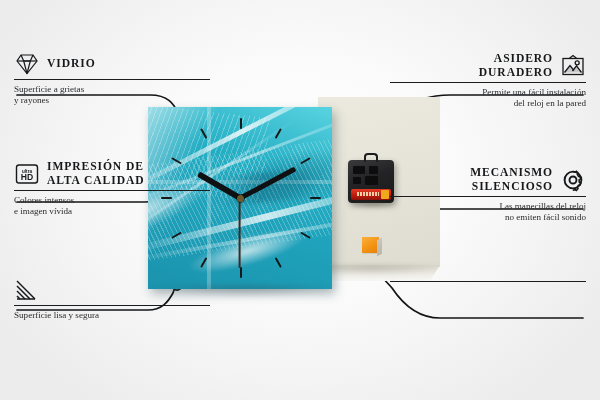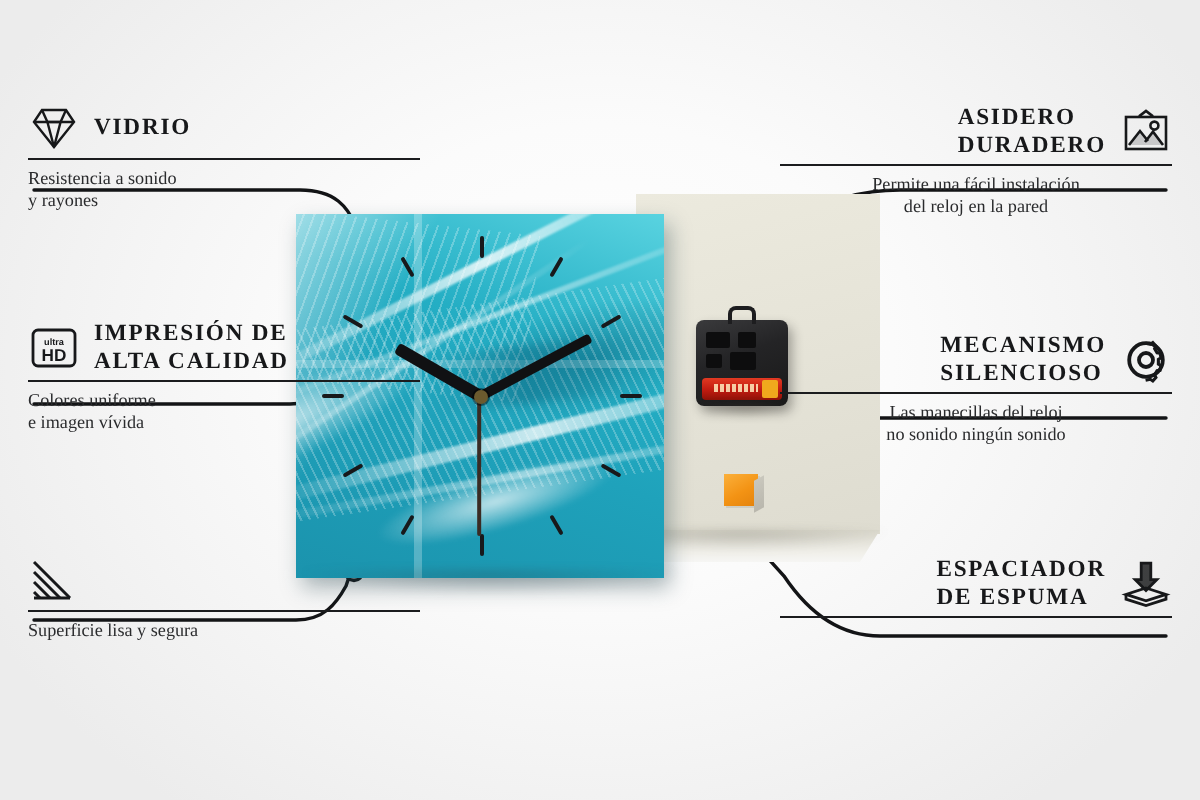--- a/index.html
+++ b/index.html
@@ -173,7 +173,7 @@
     font-weight:700; letter-spacing:.9px; color:#17181a;
     font-size:11.6px; line-height:13.6px; text-transform:uppercase;
   }
-  .feat.right .titles{ text-align:left; }
+  .feat.right .titles{ text-align:right; }
   .feat .rule{
     height:0; border-top:1.15px solid #1b1c1e; margin:3px 0 4px 0;
   }

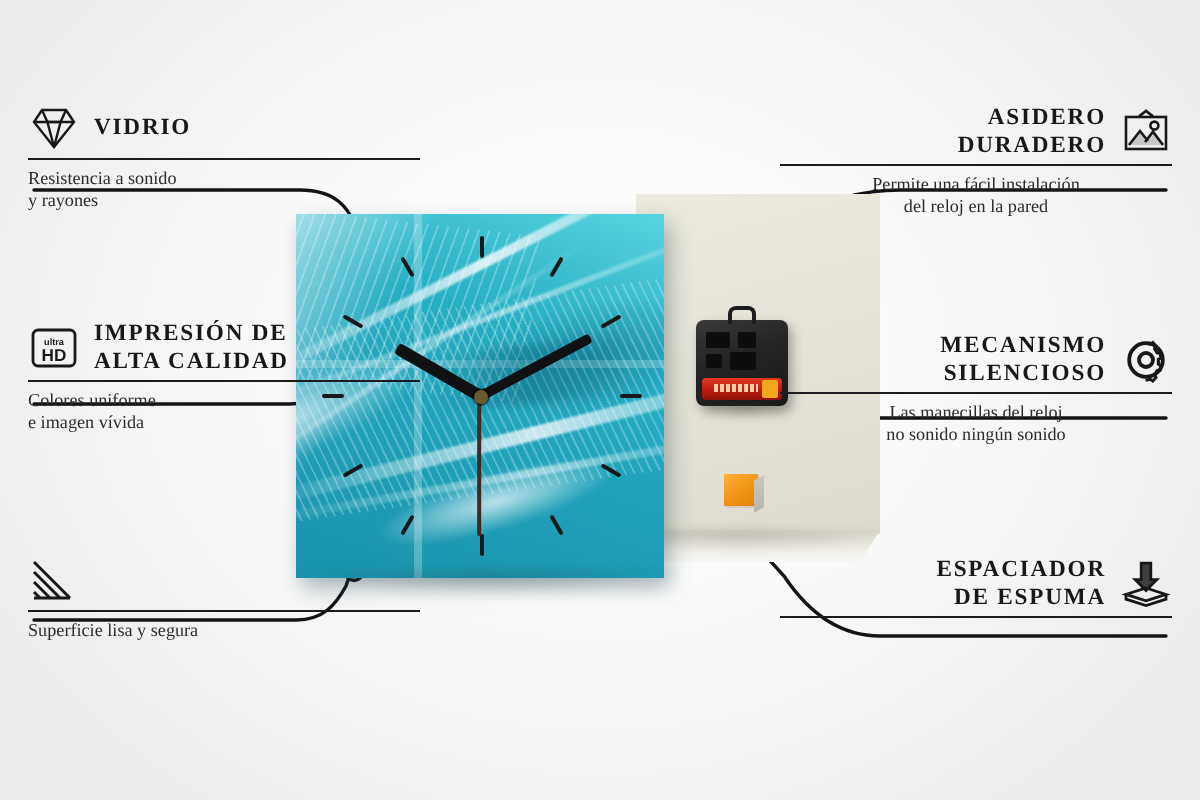--- a/index.html
+++ b/index.html
@@ -296,7 +296,7 @@
     </div>
     <div class="rule"></div>
     <div class="desc">
-      <div>Resistencia a sonido</div>
+      <div>Superficie a grietas</div>
       <div>y rayones</div>
     </div>
   </div>

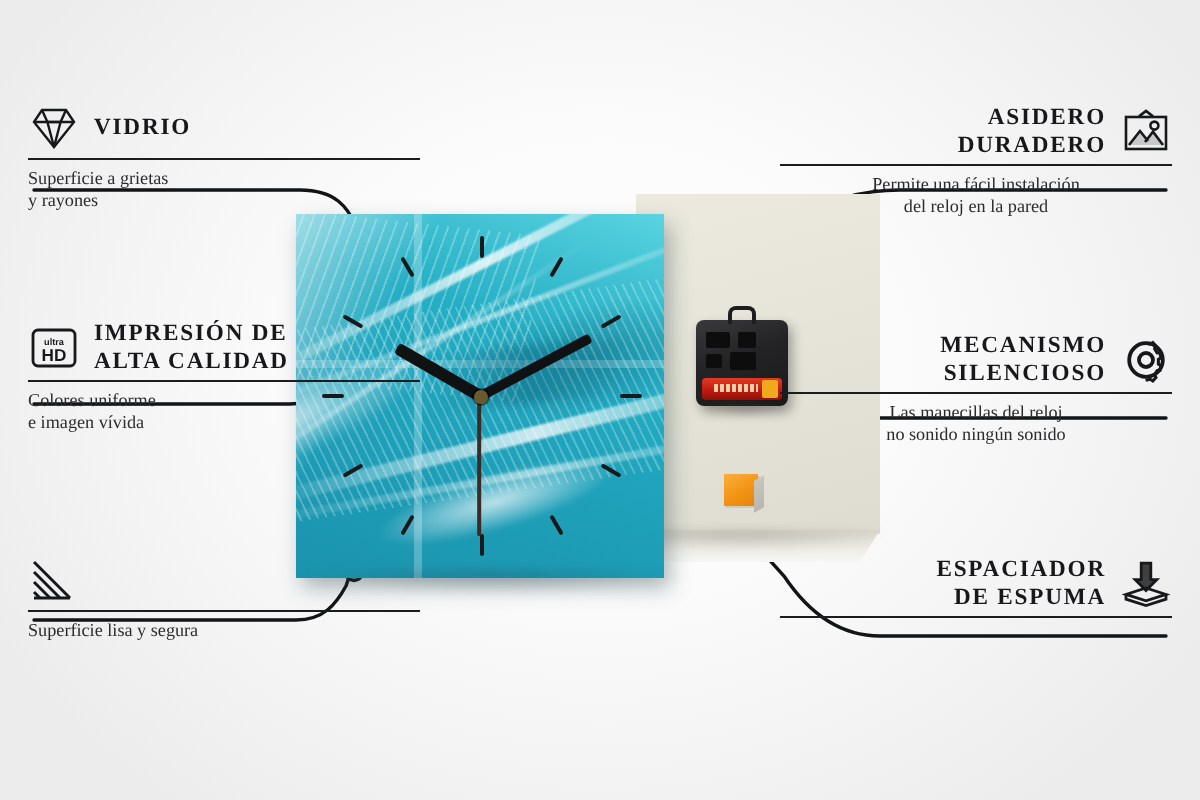--- a/index.html
+++ b/index.html
@@ -181,7 +181,7 @@
     font-family:"Liberation Serif", serif;
     font-size:9.1px; line-height:10.8px; color:#2a2b2d;
   }
-  .feat.right .desc{ text-align:center; }
+  .feat.right .desc{ text-align:right; }
   .icon{ width:26px; height:24px; flex:0 0 26px; display:block; }
 
   .f-vidrio{ left:14px; top:52px; }

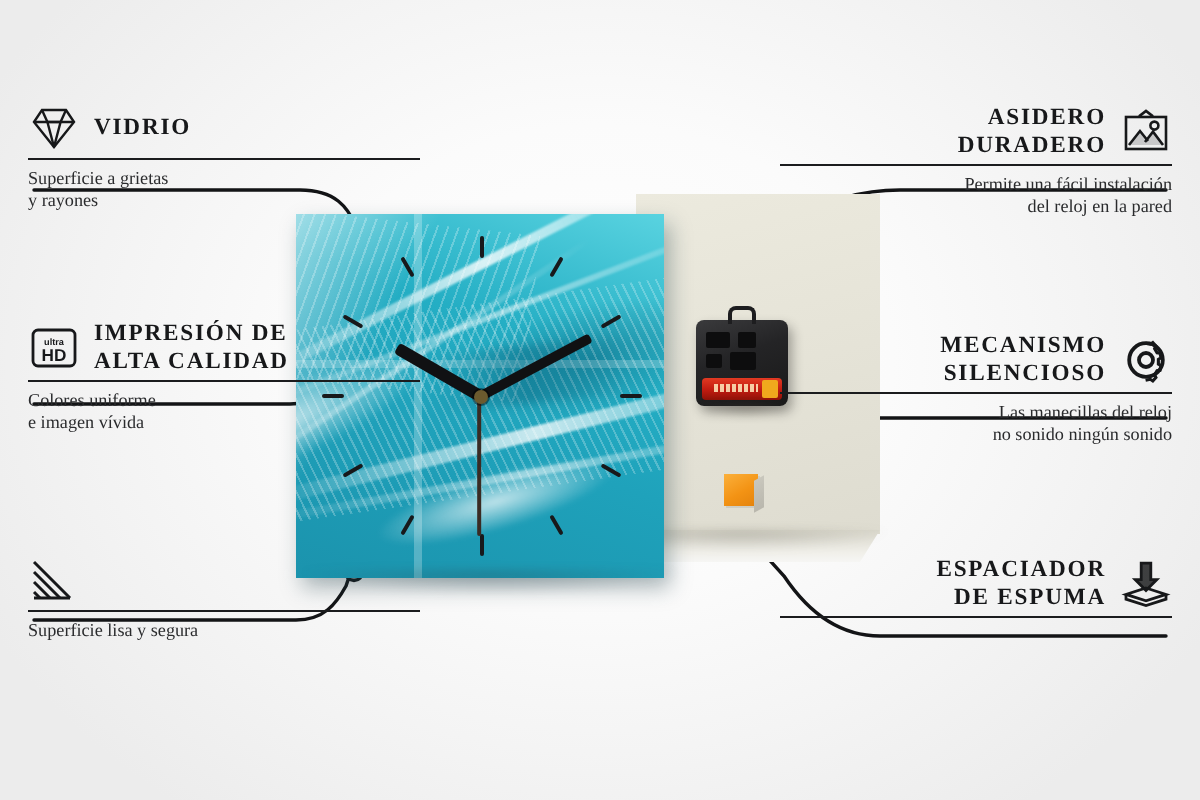--- a/index.html
+++ b/index.html
@@ -315,7 +315,7 @@
     </div>
     <div class="rule"></div>
     <div class="desc">
-      <div>Colores uniforme</div>
+      <div>Colores intensos</div>
       <div>e imagen vívida</div>
     </div>
   </div>

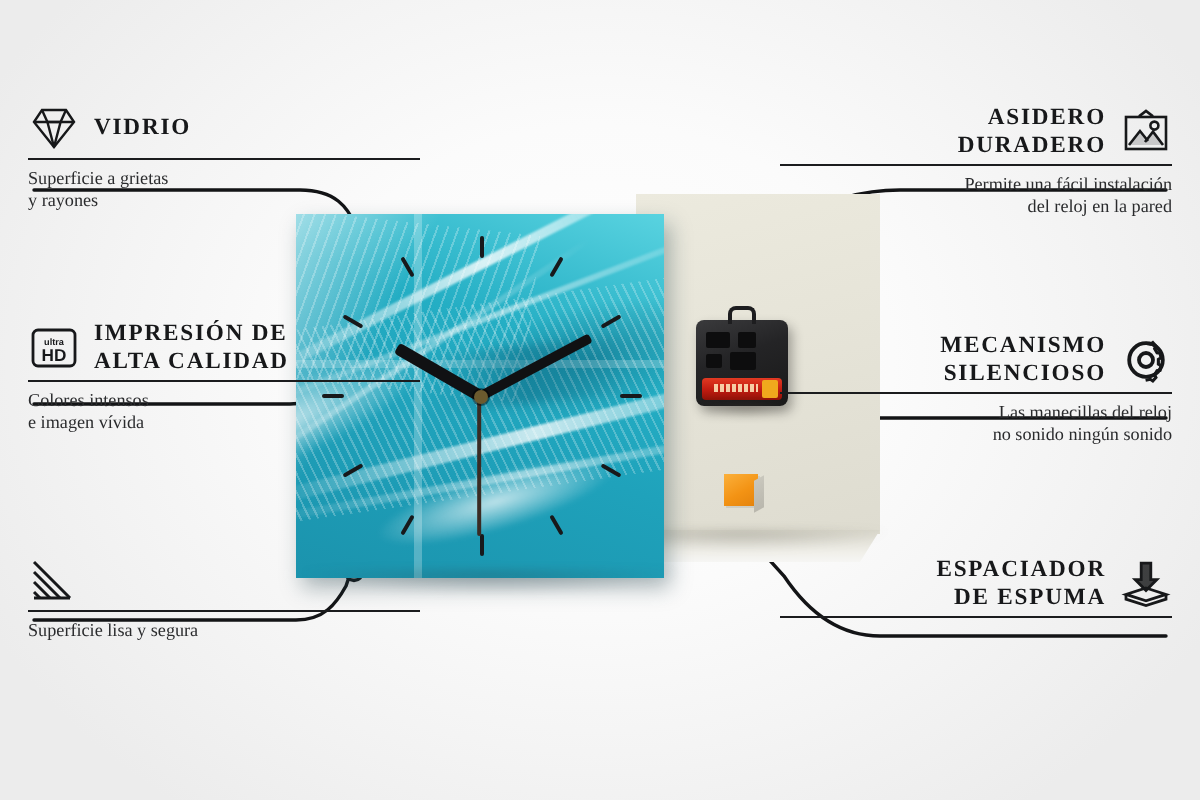--- a/index.html
+++ b/index.html
@@ -379,7 +379,7 @@
     <div class="rule"></div>
     <div class="desc">
       <div>Las manecillas del reloj</div>
-      <div>no sonido ningún sonido</div>
+      <div>no emiten fácil sonido</div>
     </div>
   </div>
 

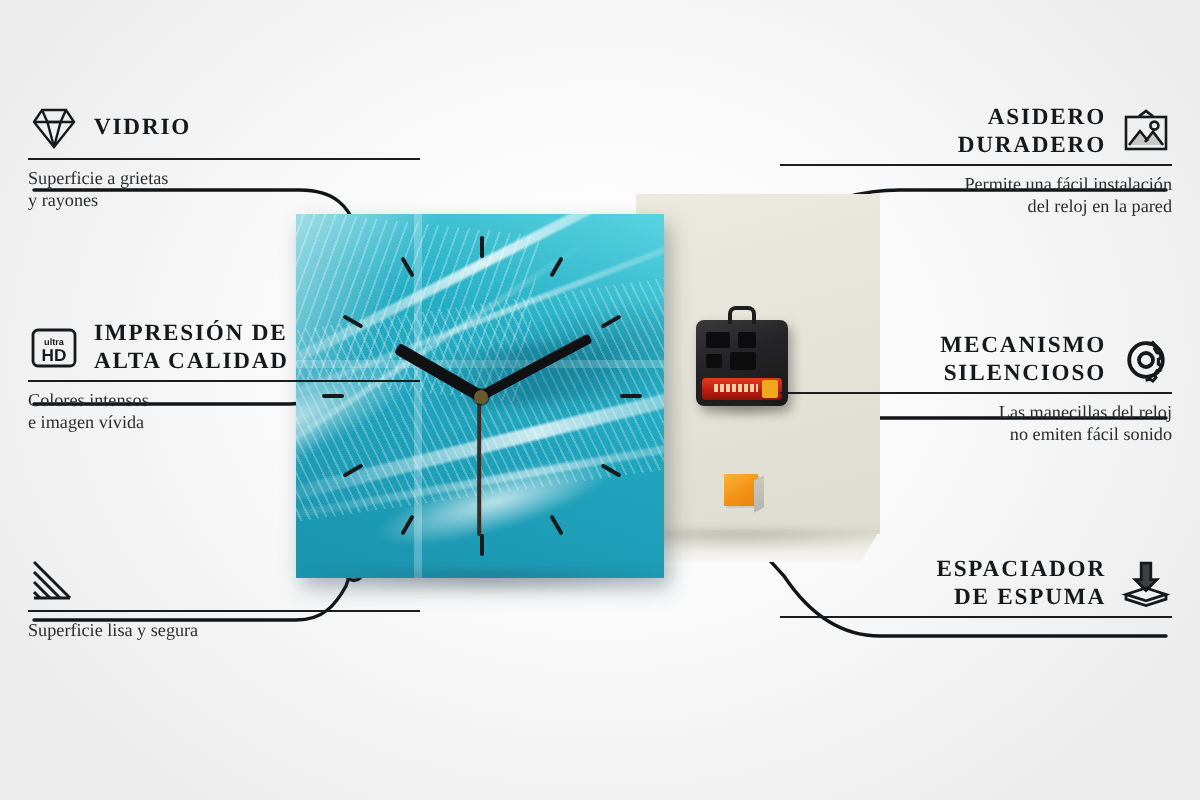--- a/index.html
+++ b/index.html
@@ -384,20 +384,6 @@
   </div>
 
   <div class="feat f-espuma right">
-    <div class="head">
-      <svg class="icon" viewBox="0 0 26 24">
-        <g fill="none" stroke="#17181a" stroke-width="1.4">
-          <path d="M10.6 1.6 h4.8 v8.2 h3.0 L13 15.2 L7.6 9.8 h3.0 Z" fill="#17181a" opacity=".82" stroke="none"></path>
-          <path d="M10.6 1.6 h4.8 v8.2 h3.0 L13 15.2 L7.6 9.8 h3.0 Z"></path>
-          <path d="M13 14.0 L23 17.2 L13 20.4 L3 17.2 Z"></path>
-          <path d="M3 17.2 v2.4 L13 22.8 L23 19.6 v-2.4"></path>
-        </g>
-      </svg>
-      <div class="titles">
-        <div>ESPACIADOR</div>
-        <div>DE ESPUMA</div>
-      </div>
-    </div>
     <div class="rule"></div>
   </div>
 

